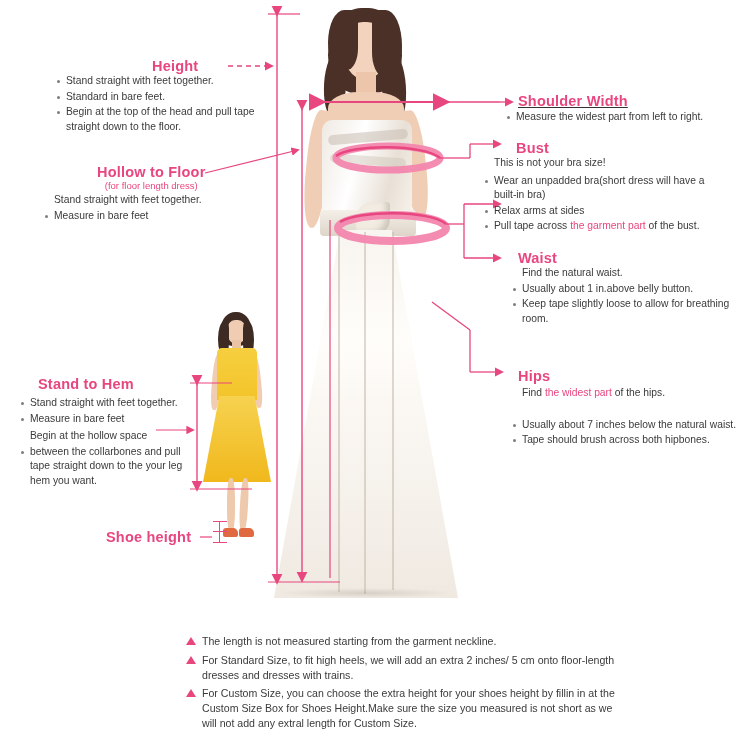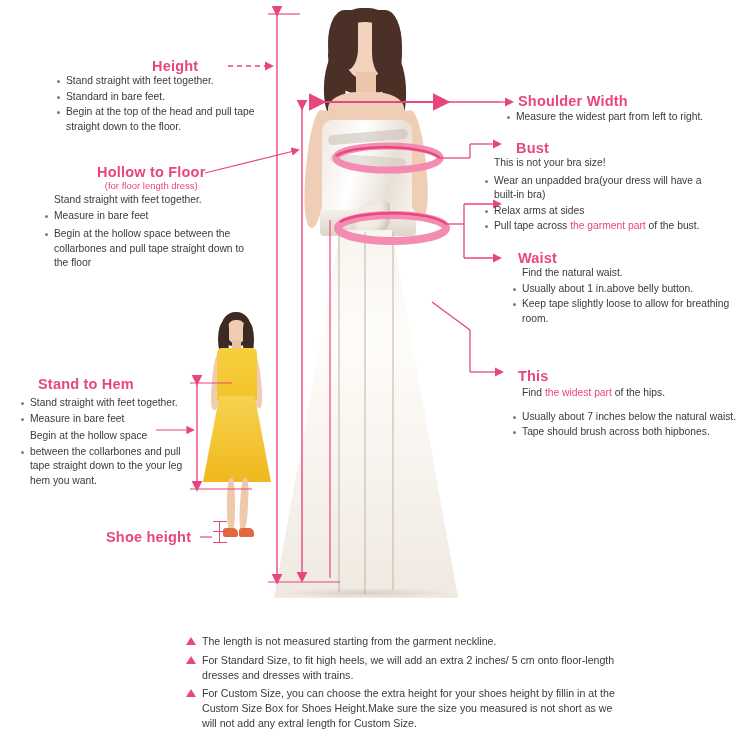--- a/index.html
+++ b/index.html
@@ -485,7 +485,7 @@
     <div class="hdr">Shoe height</div>
   </div>
 
-  <div class="abs" style="left:518px; top:93px;">
+  <div class="abs" style="left:518px; top:93px;text-decoration:underline;">
     <div class="hdr">Shoulder Width</div>
   </div>
   <div class="abs bullets" style="left:506px; top:110px; width:238px;">

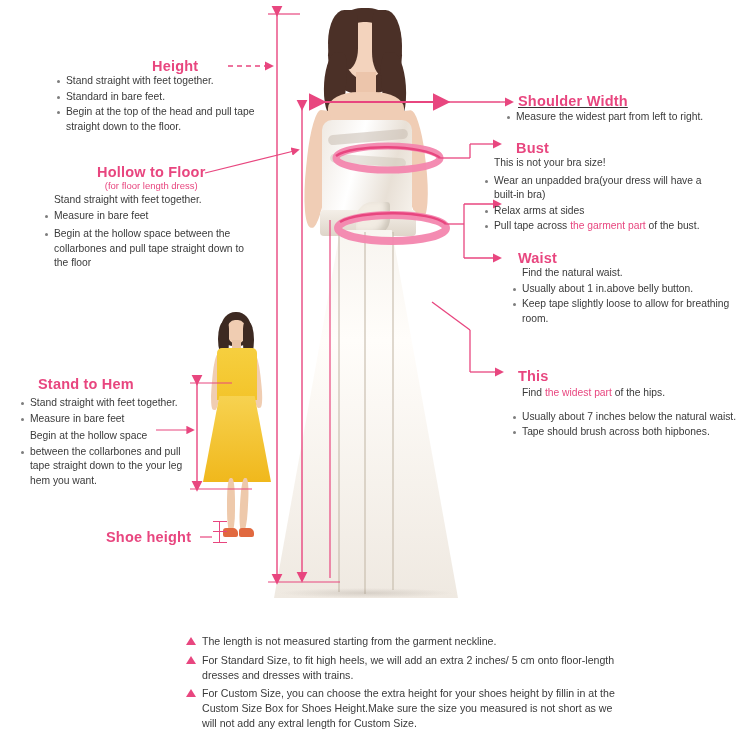--- a/index.html
+++ b/index.html
@@ -497,7 +497,7 @@
   </div>
   <div class="abs bullets" style="left:484px; top:156px; width:232px;">
     <div class="b nodot">This is not your bra size!</div>
-    <div class="b" style="margin-top:3px;">Wear an unpadded bra(your dress will have a built-in bra)</div>
+    <div class="b" style="margin-top:3px;">Wear an unpadded bra(short dress will have a built-in bra)</div>
     <div class="b">Relax arms at sides</div>
     <div class="b">Pull tape across <span class="pink-em">the garment part</span> of the bust.</div>
   </div>

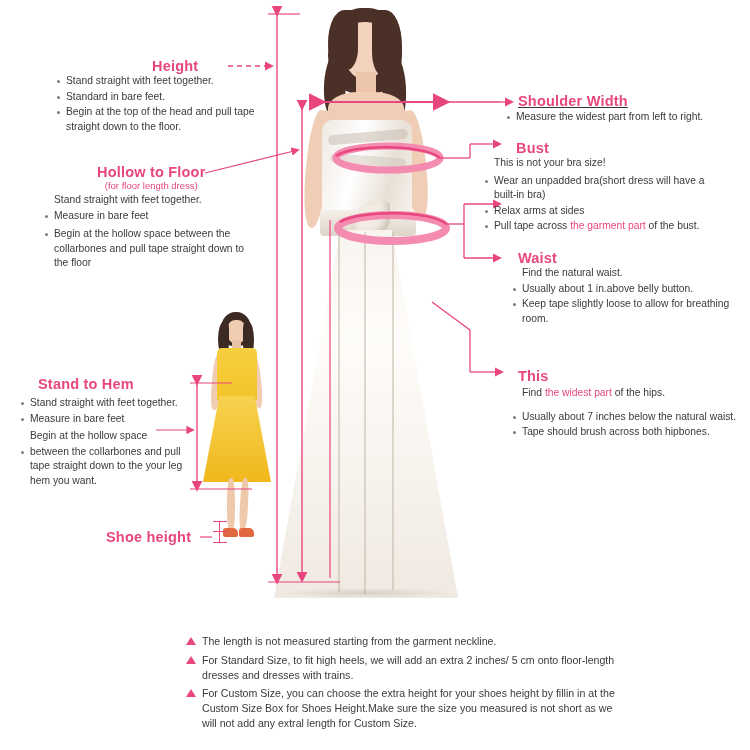--- a/index.html
+++ b/index.html
@@ -468,7 +468,6 @@
   <div class="abs bullets" style="left:44px; top:193px; width:212px;">
     <div class="b nodot">Stand straight with feet together.</div>
     <div class="b">Measure in bare feet</div>
-    <div class="b" style="margin-top:4px;">Begin at the hollow space between the collarbones and pull tape straight down to the floor</div>
   </div>
 
   <div class="abs" style="left:38px; top:376px;">

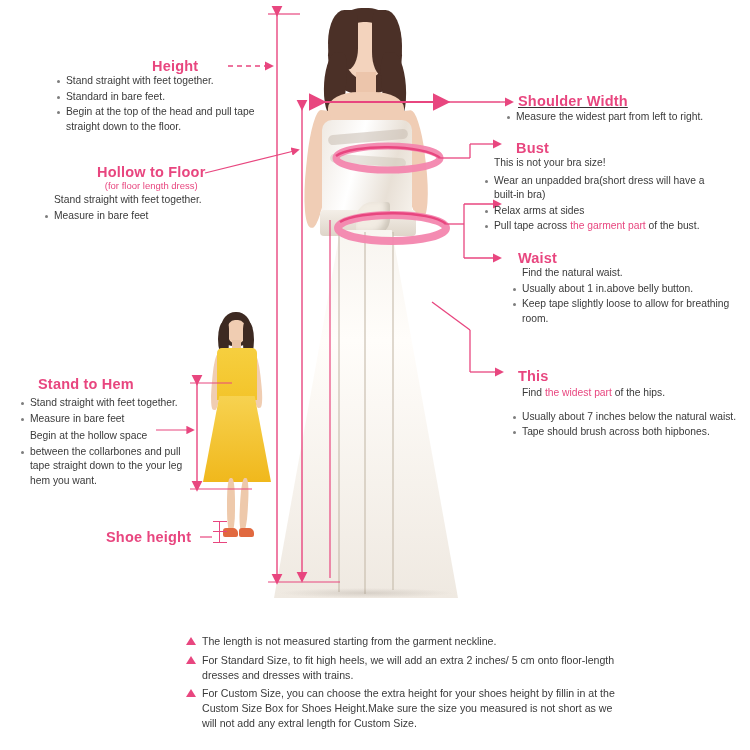--- a/index.html
+++ b/index.html
@@ -511,7 +511,7 @@
   </div>
 
   <div class="abs" style="left:518px; top:368px;">
-    <div class="hdr">This</div>
+    <div class="hdr">Hips</div>
   </div>
   <div class="abs bullets" style="left:512px; top:386px; width:226px;">
     <div class="b nodot">Find <span class="pink-em">the widest part</span> of the hips.</div>

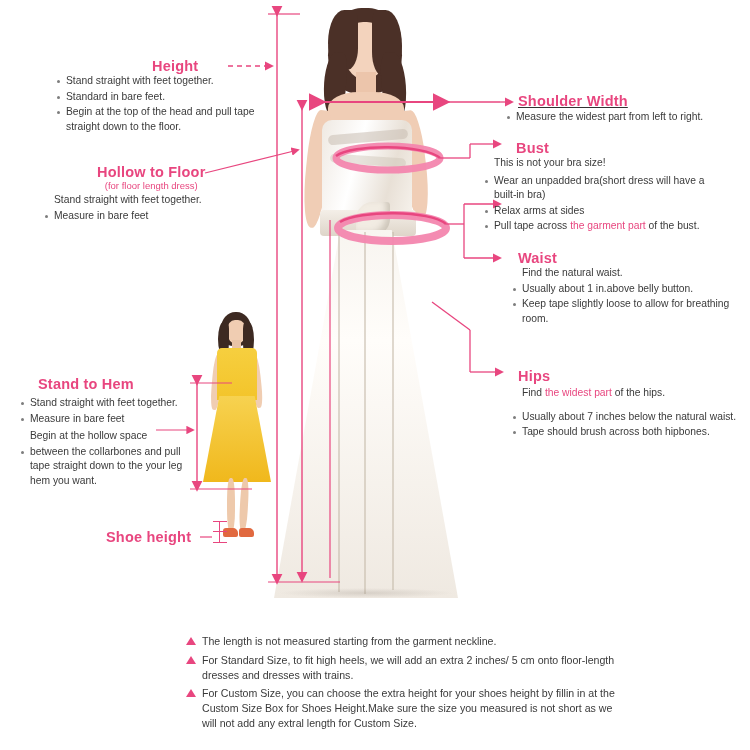--- a/index.html
+++ b/index.html
@@ -515,7 +515,7 @@
   </div>
   <div class="abs bullets" style="left:512px; top:386px; width:226px;">
     <div class="b nodot">Find <span class="pink-em">the widest part</span> of the hips.</div>
-    <div class="b" style="margin-top:9px;">Usually about 7 inches below the natural waist.</div>
+    <div class="b" style="margin-top:17px;">Usually about 7 inches below the natural waist.</div>
     <div class="b">Tape should brush across both hipbones.</div>
   </div>
 

